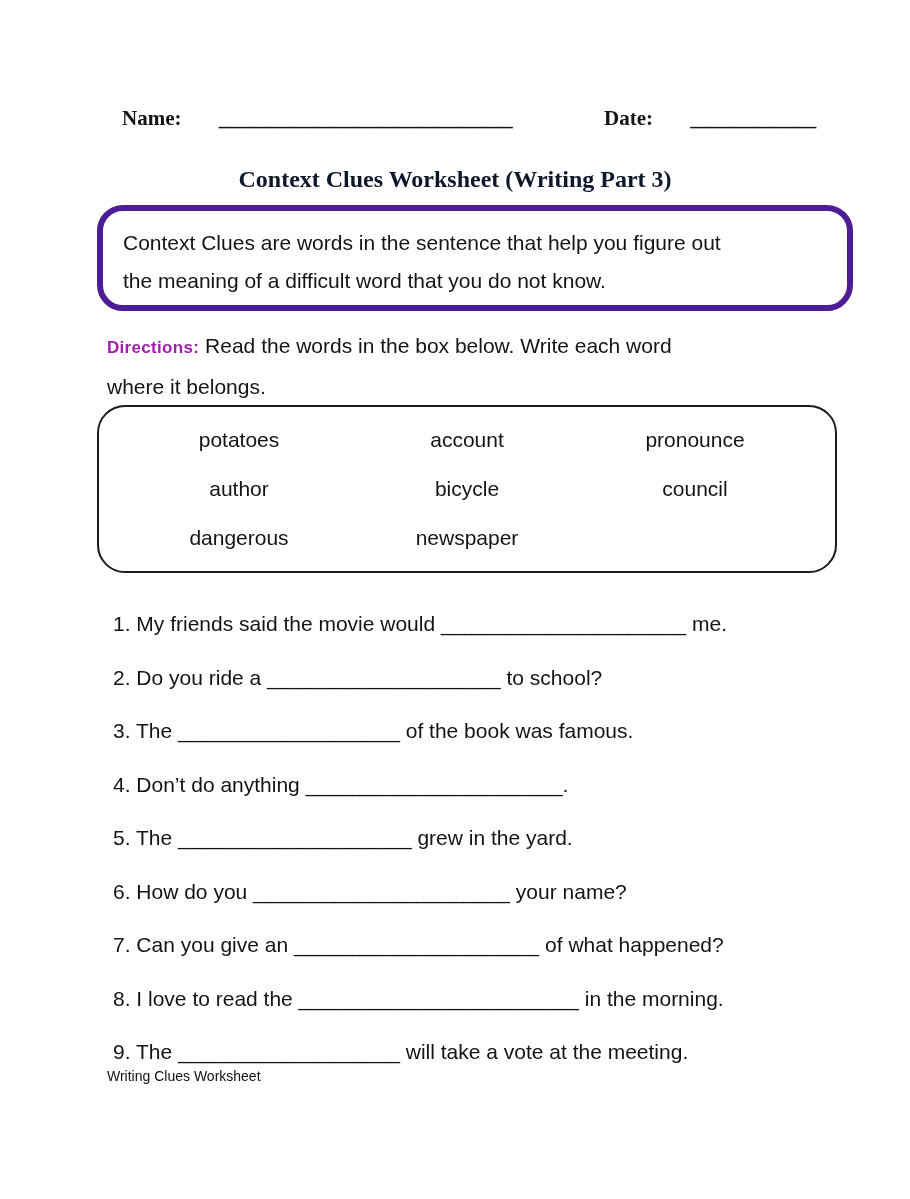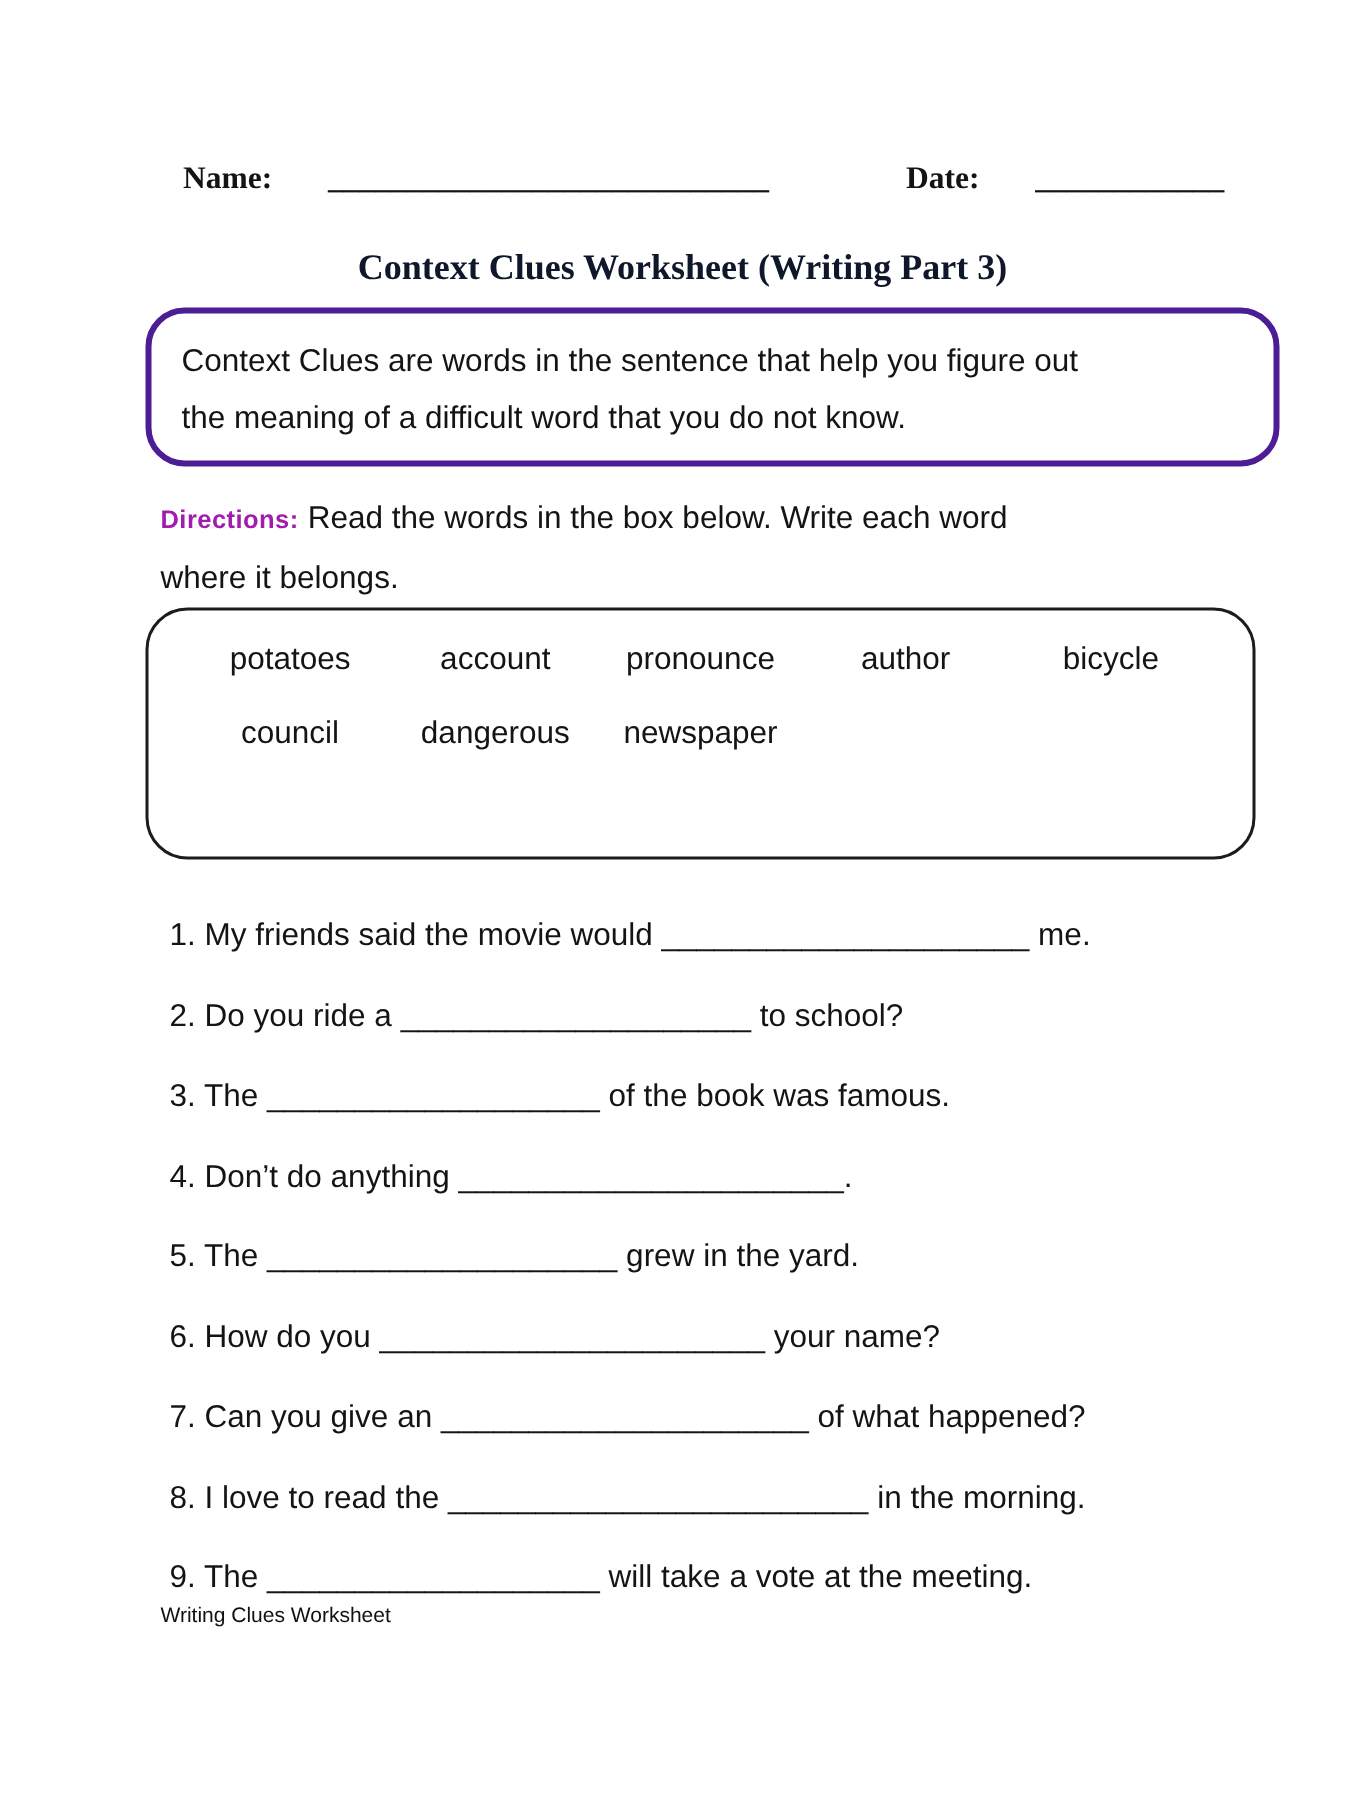--- a/index.html
+++ b/index.html
@@ -38,7 +38,7 @@
   
   .intro-box {
     position: absolute; left: 97px; top: 205px; width: 756px; height: 106px;
-    border: 4px solid #4c1d95; border-radius: 26px;
+    border: 6px solid #4c1d95; border-radius: 26px;
     padding: 13px 20px 0 20px;
     font-size: 21px; line-height: 38px;
   }

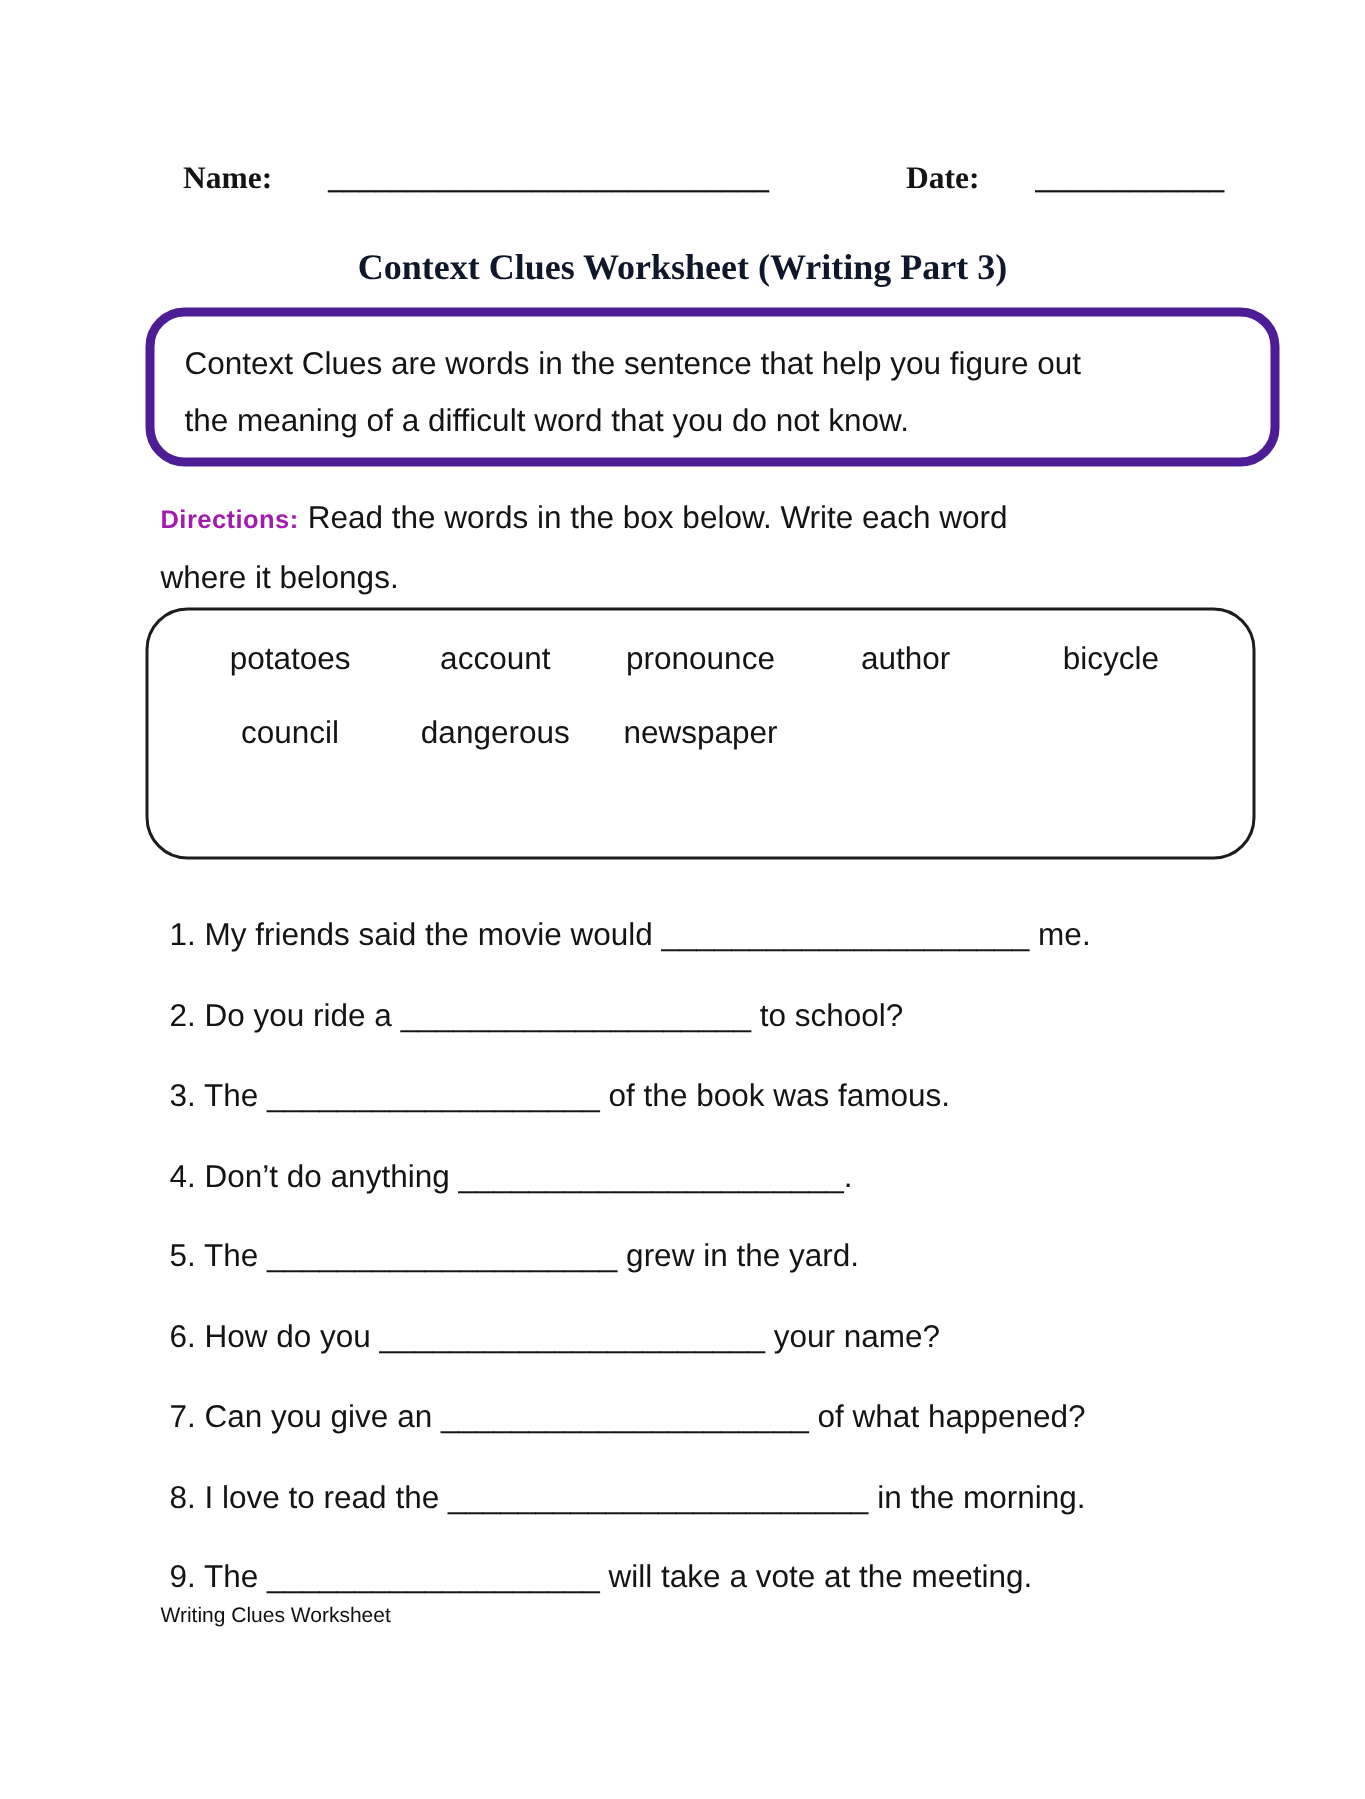--- a/index.html
+++ b/index.html
@@ -58,7 +58,7 @@
     position: absolute; left: 97px; top: 405px; width: 740px; height: 168px;
     border: 2px solid #1c1c1c; border-radius: 28px;
     display: grid;
-    grid-template-columns: 1fr 1fr 1fr 1fr 1fr;
+    grid-template-columns: 1fr 1fr 1fr;
     grid-template-rows: 1fr 1fr 1fr;
     align-items: center;
     padding: 8px 26px;

